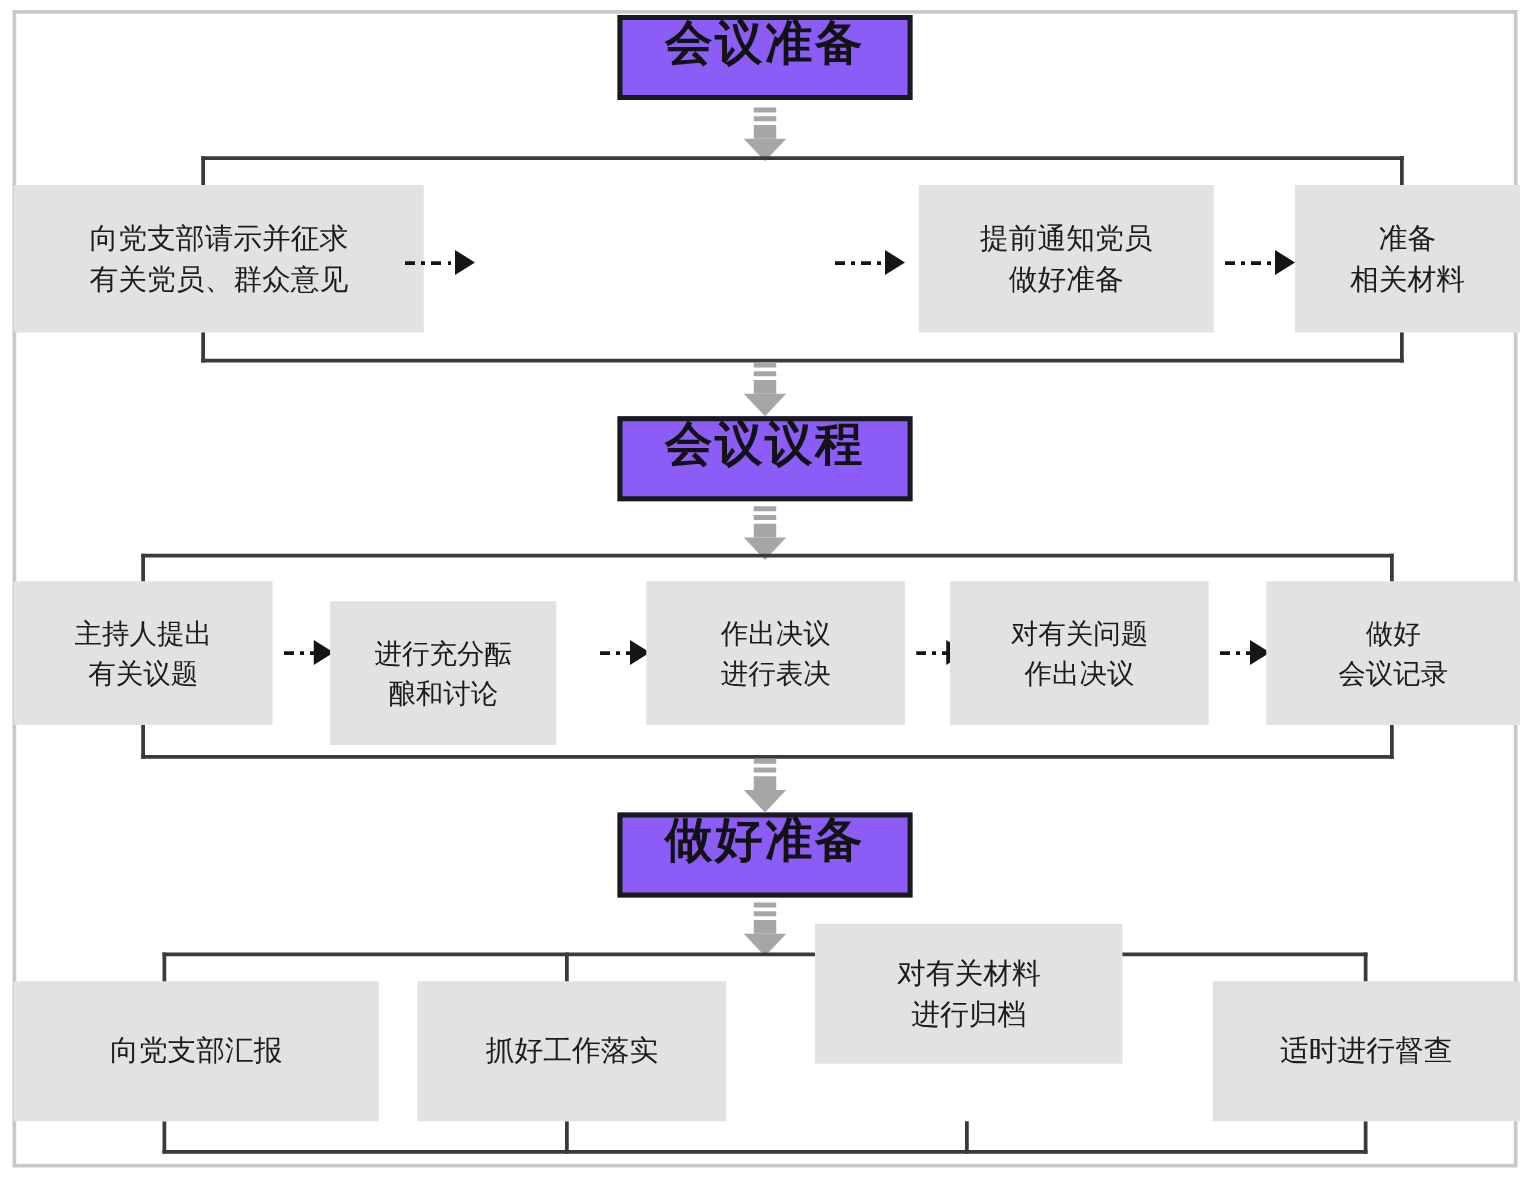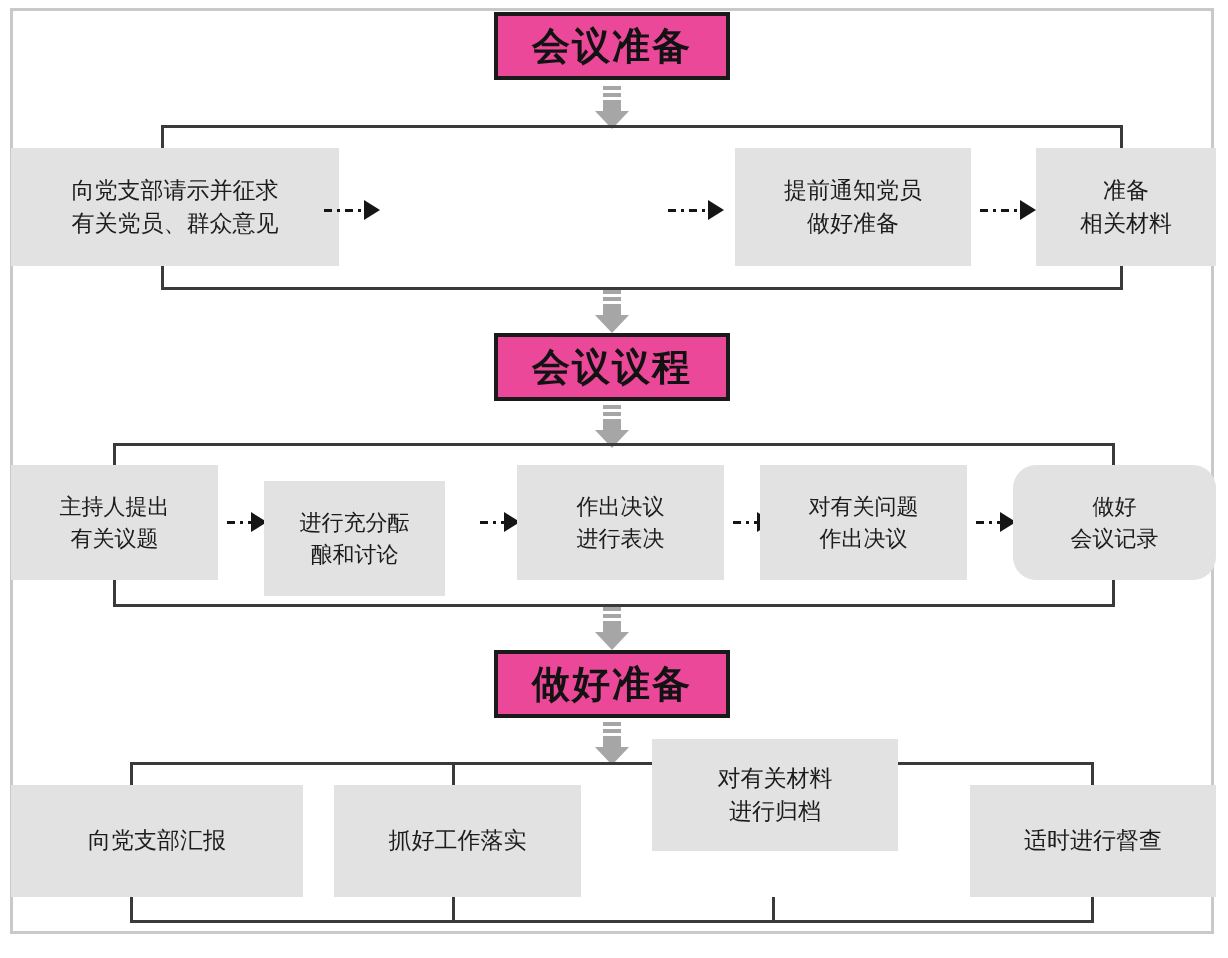--- a/index.html
+++ b/index.html
@@ -34,10 +34,9 @@
   .section-header {
     position: absolute;
     box-sizing: border-box;
-    background: #ec4899;
+    background: #8b5cf6;
     border: 4px solid #1a1a1a;
     display: flex;
-    align-items: center;
     justify-content: center;
   }
   .section-header .title-text {

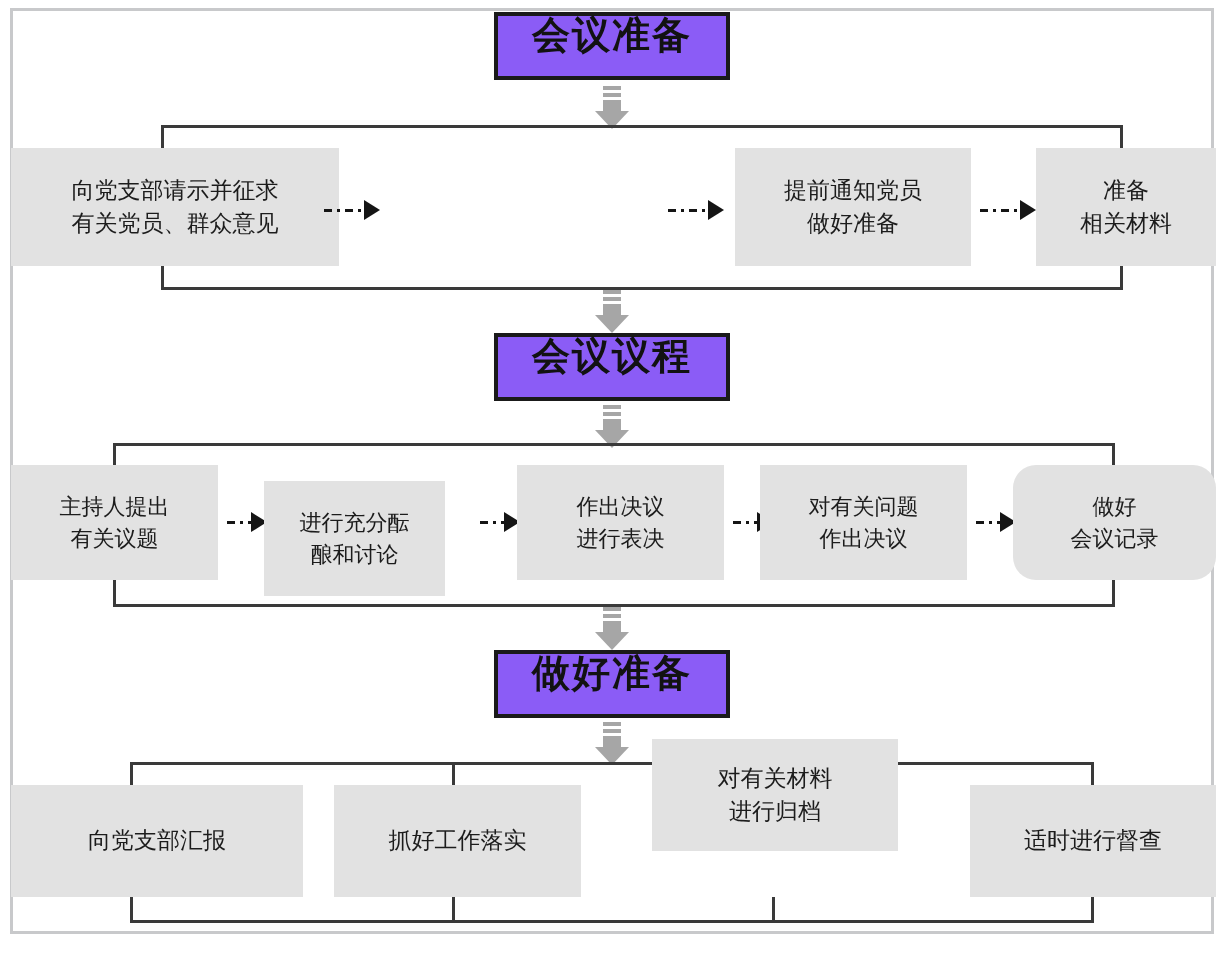--- a/index.html
+++ b/index.html
@@ -259,7 +259,7 @@
       <div class="arrowhead"></div>
   </div>
 
-  <div class="proc-box small" style="left:1013px; top:465px; width:203px; height:115px;border-radius:23px;">
+  <div class="proc-box small" style="left:1013px; top:465px; width:203px; height:115px;">
     <span class="box-text">做好
 会议记录</span>
   </div>

